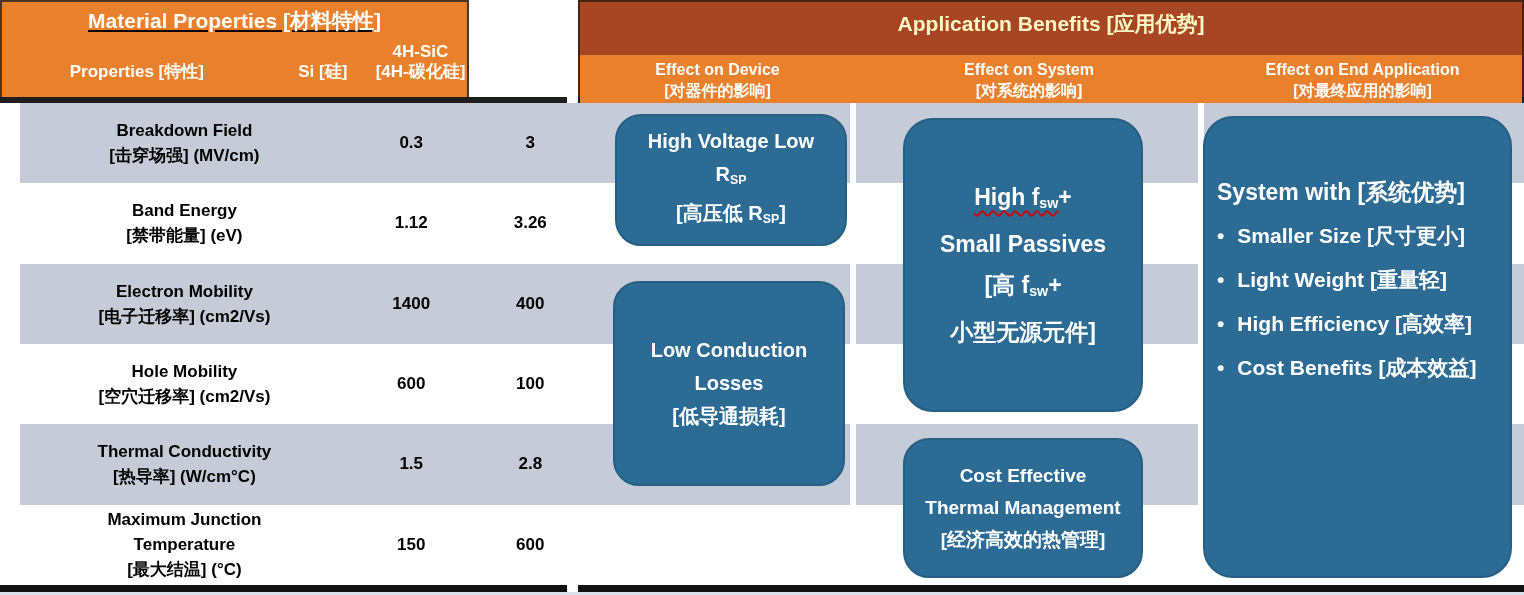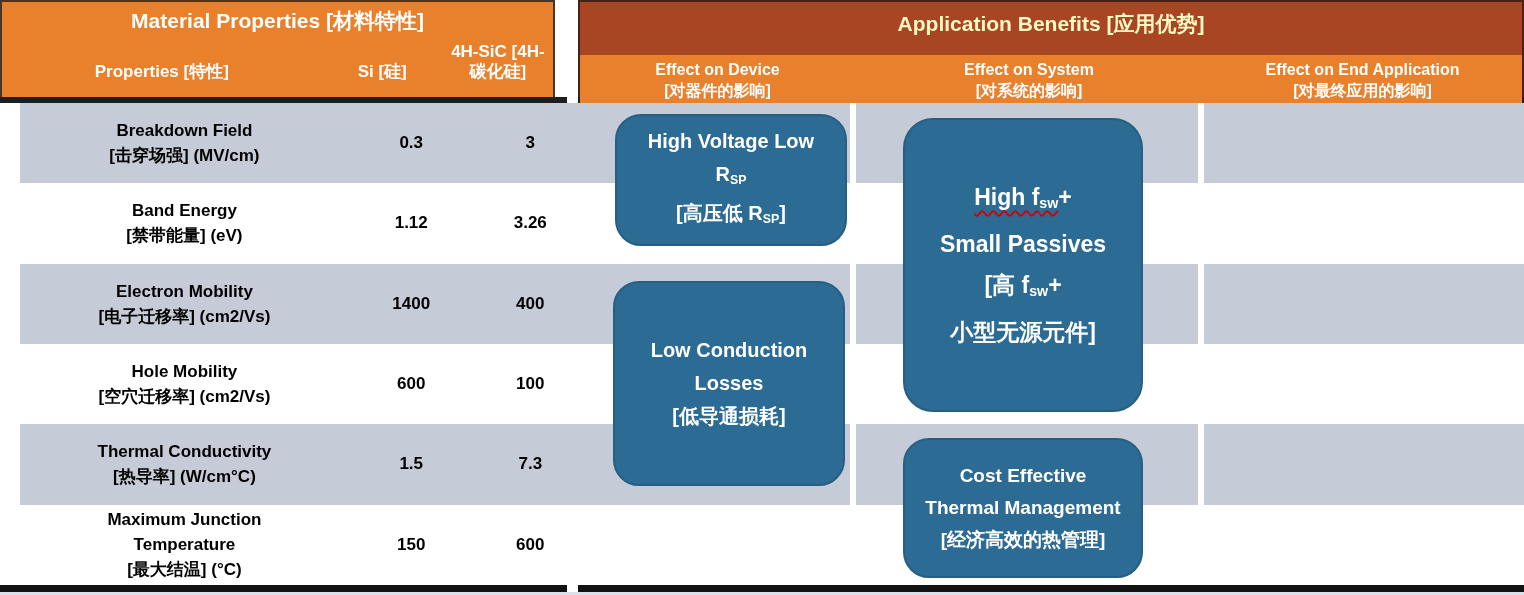--- a/index.html
+++ b/index.html
@@ -10,8 +10,8 @@
   
   .left-panel{position:absolute;left:0;top:0;width:567px;height:595px;}
   .mp-header{
-    position:absolute;left:0;top:0;width:555px;height:97px;background:#E8802C;
-    border:2px solid #4a3524;border-bottom:none;box-sizing:border-box;z-index:2;
+    position:absolute;left:0;top:0;width:469px;height:97px;background:#E8802C;
+    border:2px solid #4a3524;border-bottom:none;box-sizing:border-box;z-index:2;text-decoration:underline;
   }
   .mp-title{margin-top:5px;text-align:center;color:#fff;font-size:21px;}
   .mp-cols{position:absolute;left:0;top:40px;width:100%;display:flex;align-items:flex-end;}

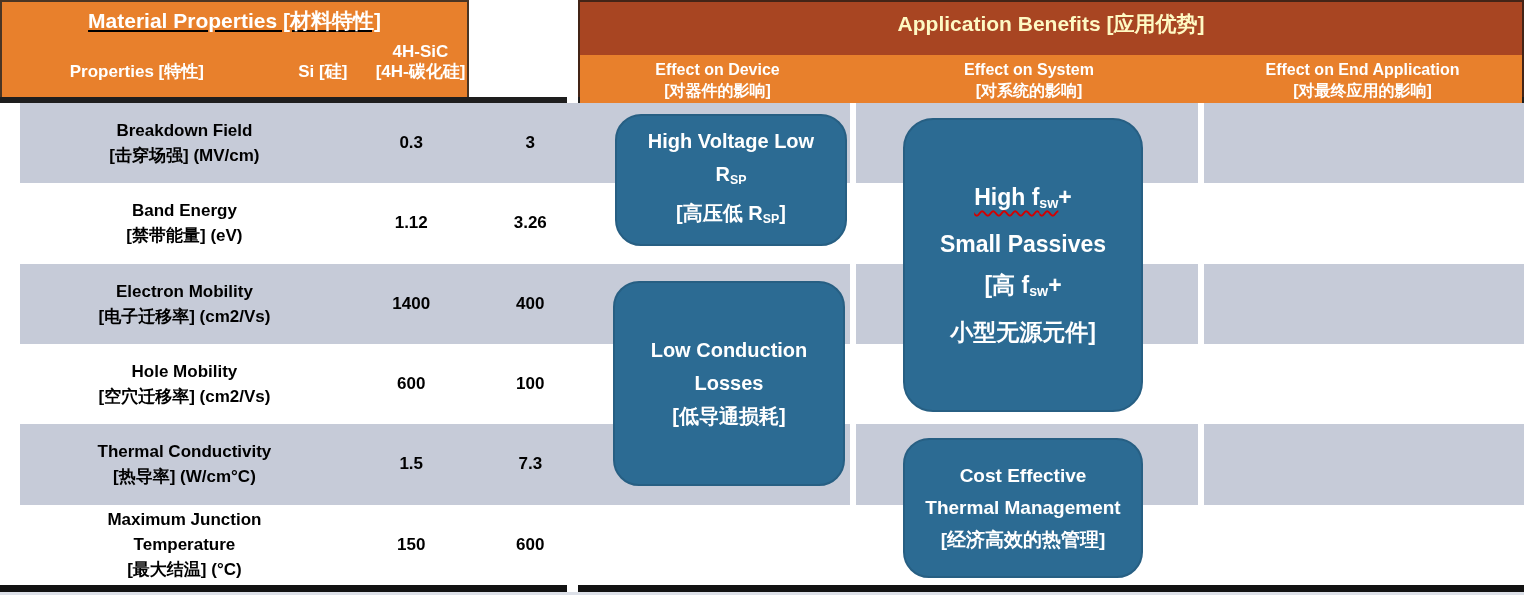--- a/index.html
+++ b/index.html
@@ -178,6 +178,13 @@
       <div>[经济高效的热管理]</div>
     </div>
 
+    <div class="benefit-box bx-sys">
+      <div class="b5-title">System with [系统优势]</div>
+      <div class="b5-bullet">Smaller Size [尺寸更小]</div>
+      <div class="b5-bullet">Light Weight [重量轻]</div>
+      <div class="b5-bullet">High Efficiency [高效率]</div>
+      <div class="b5-bullet">Cost Benefits [成本效益]</div>
+    </div>
 
     <div class="black-bar right"></div>
   </section>

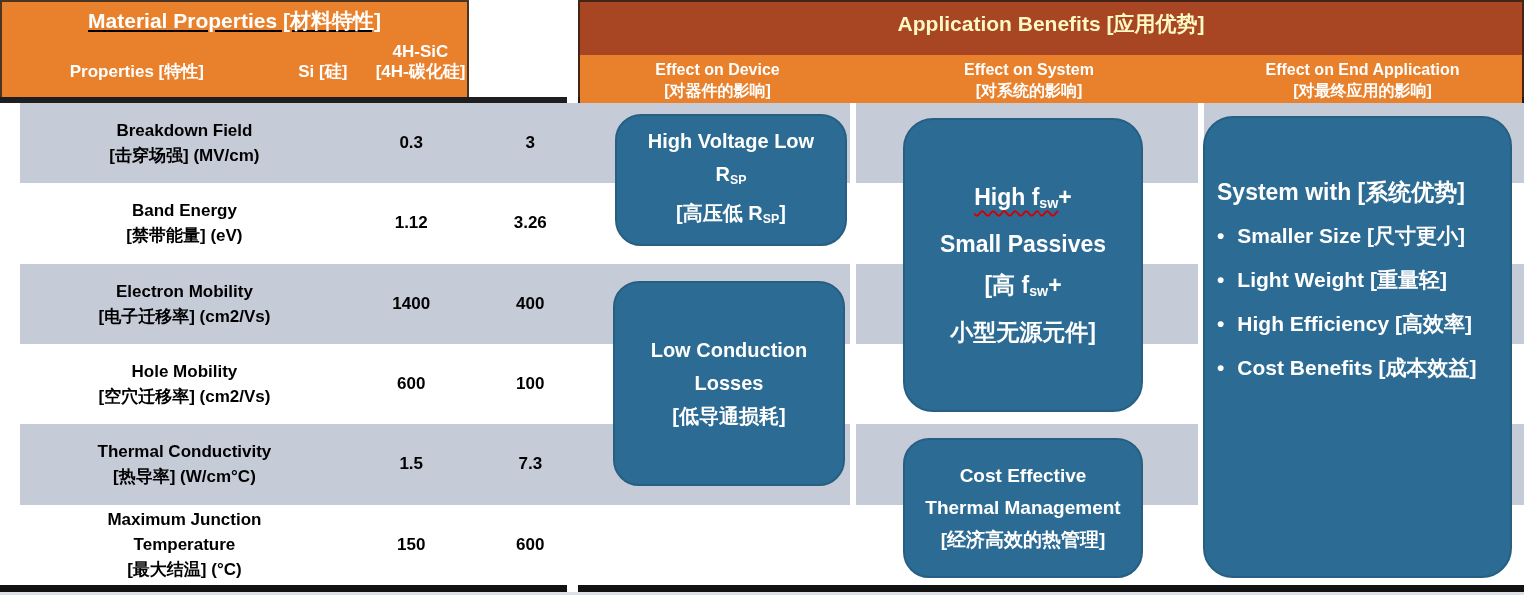--- a/index.html
+++ b/index.html
@@ -116,7 +116,7 @@
       <div class="mp-row">
         <div class="cell-label"><span class="inner"><span>Thermal Conductivity</span><br><span>[热导率] (W/cm°C)</span></span></div>
         <div class="cell-si">1.5</div>
-        <div class="cell-sic">7.3</div>
+        <div class="cell-sic">2.8</div>
       </div>
       <div class="mp-row">
         <div class="cell-label"><span class="inner"><span>Maximum Junction Temperature</span><br><span>[最大结温] (°C)</span></span></div>

